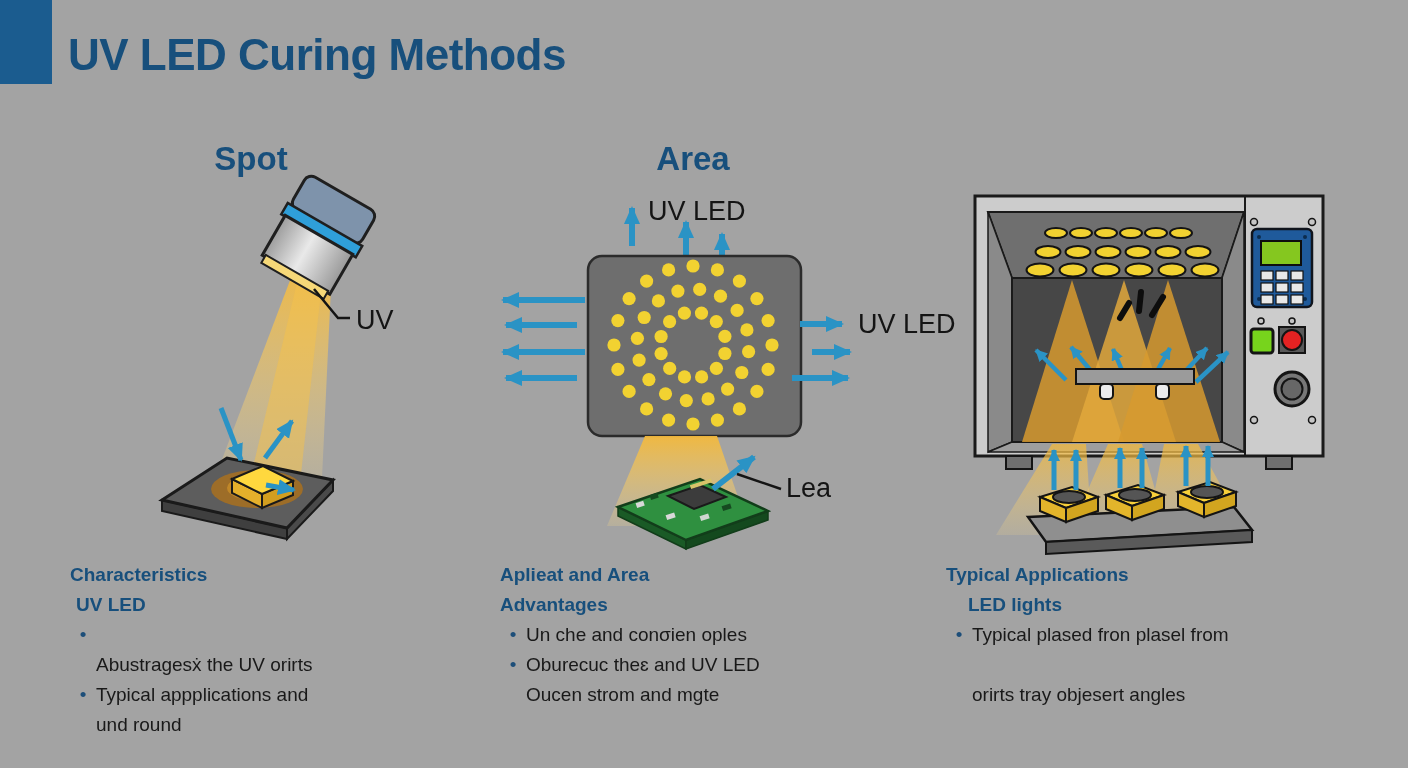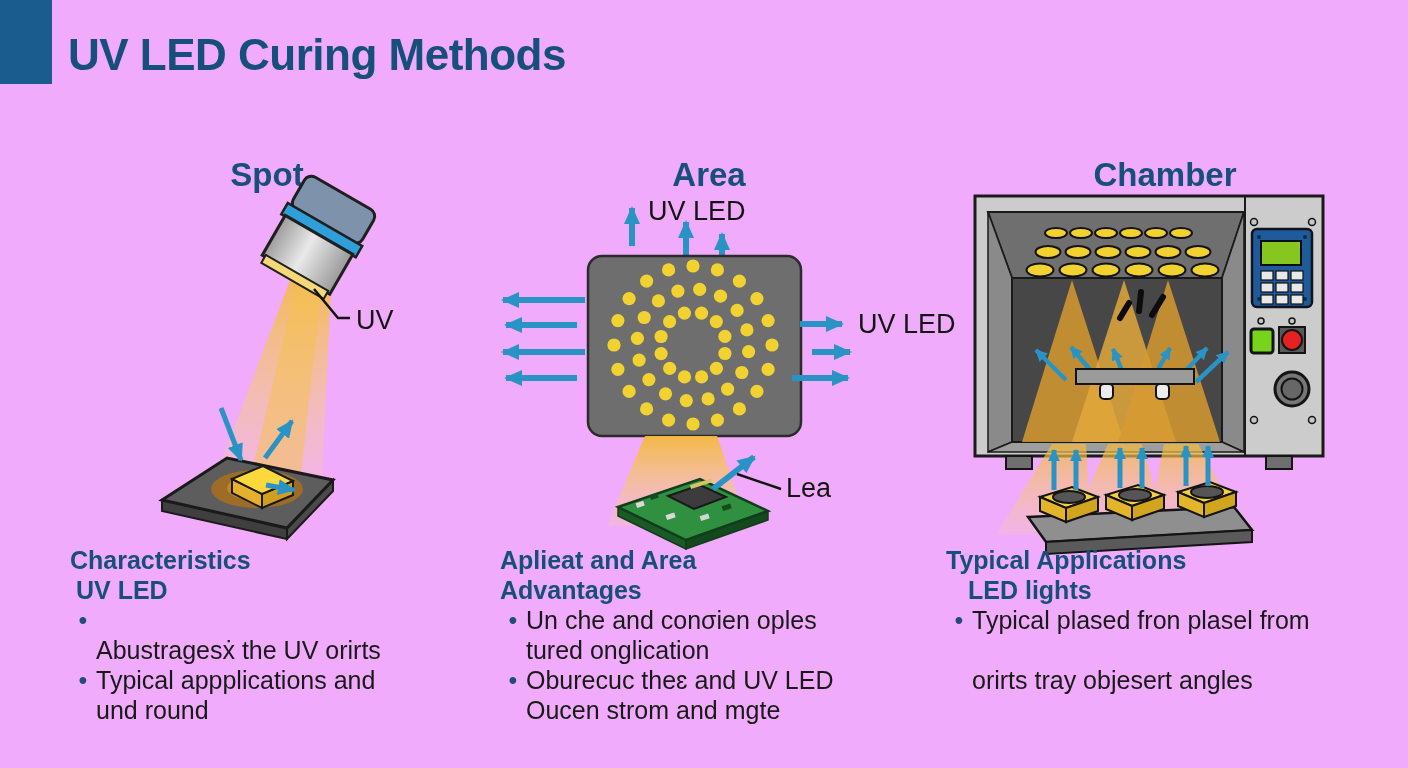--- a/index.html
+++ b/index.html
@@ -3,7 +3,7 @@
 <meta charset="utf-8">
 <style>
   html,body{margin:0;padding:0;background:#ffffff;}
-  .canvas{position:relative;width:1408px;height:768px;overflow:hidden;background:#f0abfc;
+  .canvas{position:relative;width:1408px;height:768px;overflow:hidden;background:#a3a3a3;
           font-family:"Liberation Sans","DejaVu Sans",sans-serif;}
   .accent-bar{position:absolute;left:0;top:0;width:52px;height:84px;background:#1b5c8f;}
   .page-title{position:absolute;left:68px;top:30px;margin:0;font-size:44px;font-weight:bold;

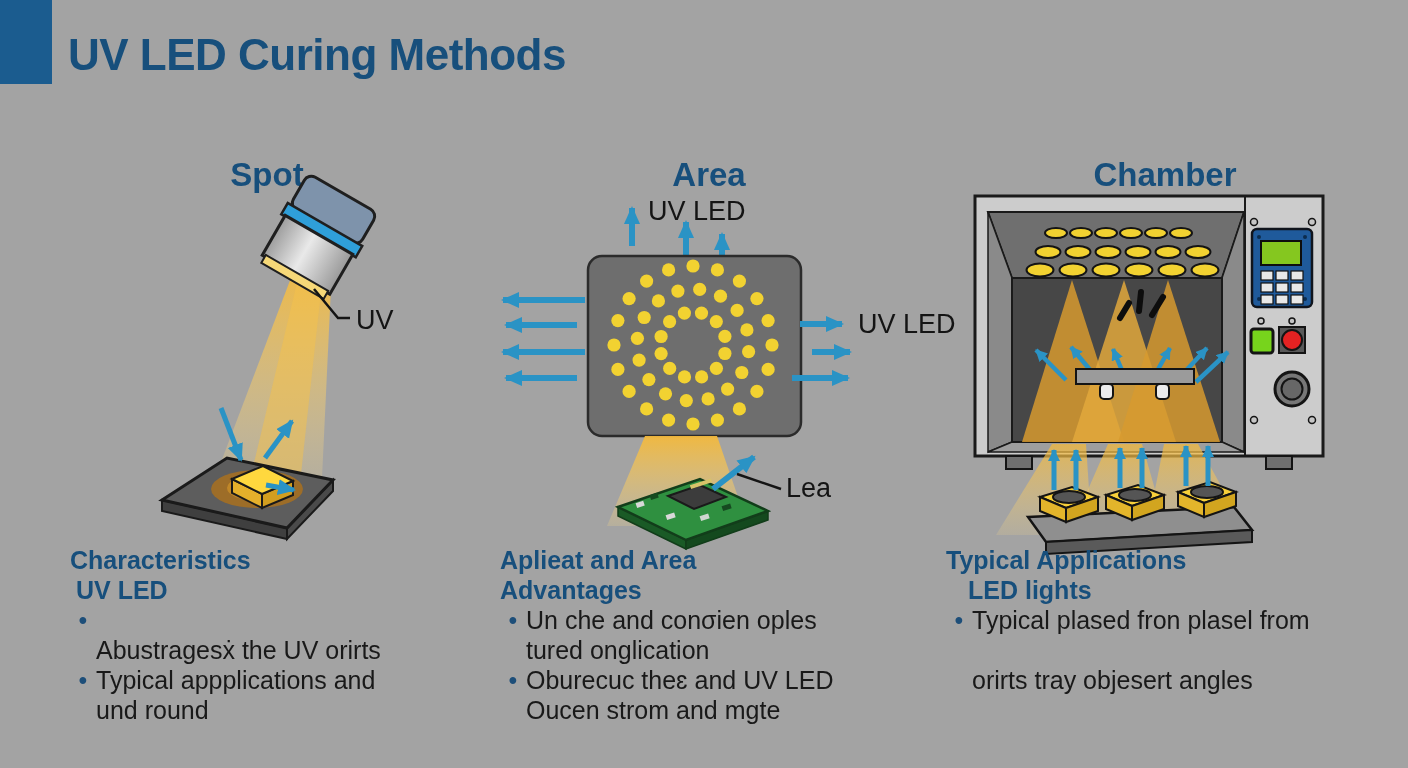--- a/index.html
+++ b/index.html
@@ -8,7 +8,7 @@
   .accent-bar{position:absolute;left:0;top:0;width:52px;height:84px;background:#1b5c8f;}
   .page-title{position:absolute;left:68px;top:30px;margin:0;font-size:44px;font-weight:bold;
               color:#174f7c;letter-spacing:-0.5px;}
-  .col-head{position:absolute;top:140px;margin:16px;width:220px;text-align:center;
+  .col-head{position:absolute;top:140px;margin:0;width:220px;text-align:center;
             font-size:33px;font-weight:bold;color:#174f7c;}
   .col-head.spot{left:141px;}
   .col-head.area{left:583px;}

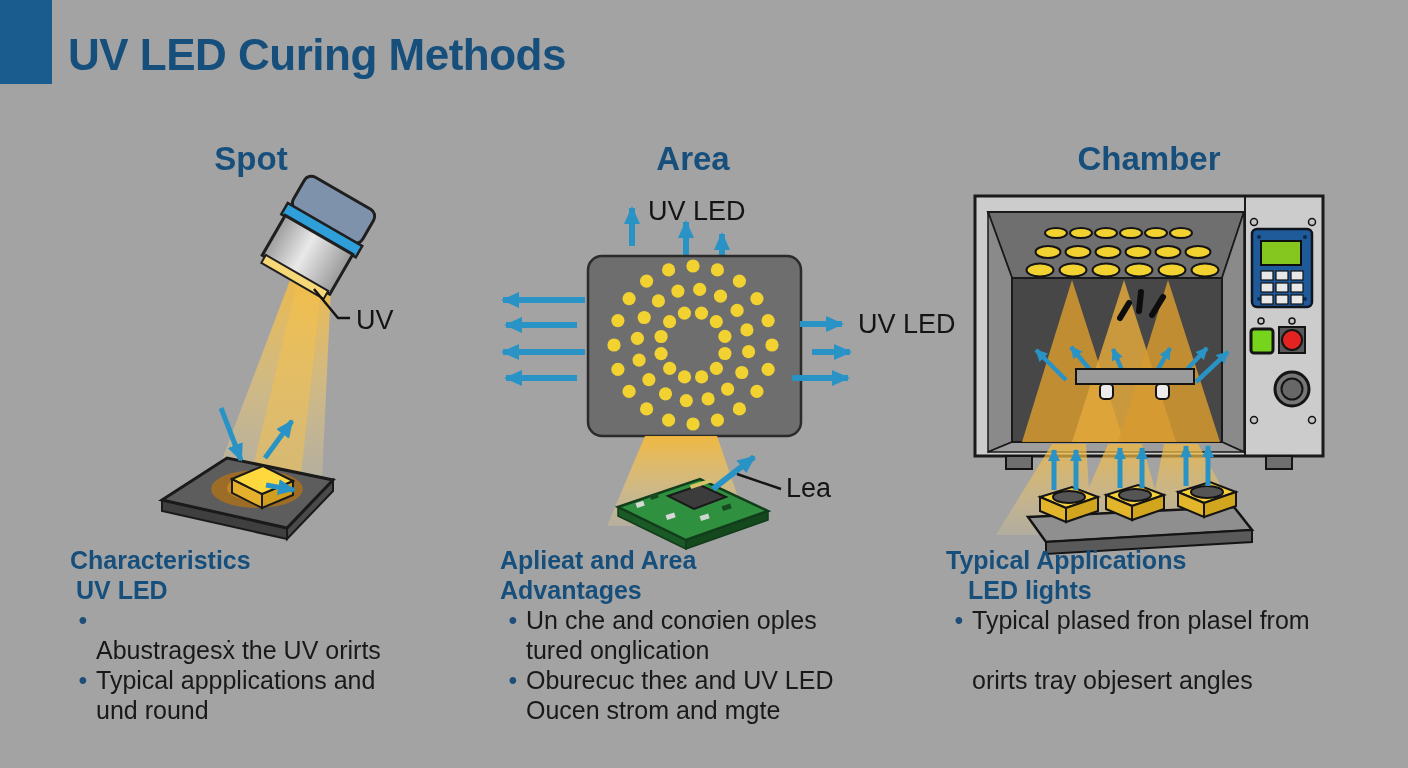--- a/index.html
+++ b/index.html
@@ -32,7 +32,6 @@
 
   <h2 class="col-head spot">Spot</h2>
   <h2 class="col-head area">Area</h2>
-  <h2 class="col-head chamber">Chamber</h2>
 
   <svg class="art" width="1408" height="768" viewBox="0 0 1408 768">
     <defs>

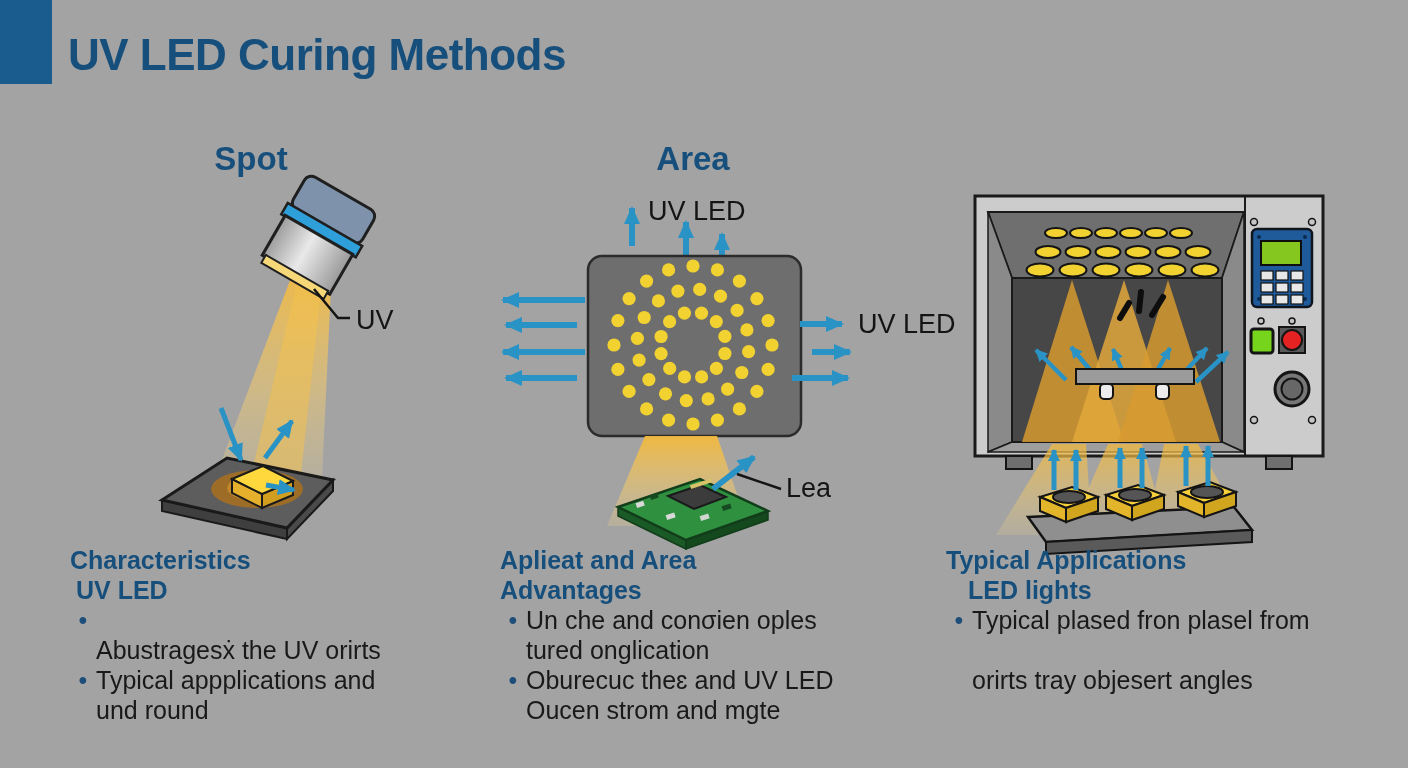--- a/index.html
+++ b/index.html
@@ -14,7 +14,7 @@
   .col-head.area{left:583px;}
   .col-head.chamber{left:1039px;}
   .art{position:absolute;left:0;top:0;}
-  .tb{position:absolute;top:545px;font-size:25px;line-height:30px;color:#191919;}
+  .tb{position:absolute;top:560px;font-size:19px;line-height:30px;color:#191919;}
   .tb .sub{font-weight:bold;color:#174f7c;}
   .tb .sub.ind6{padding-left:6px;}
   .tb .sub.ind22{padding-left:22px;}

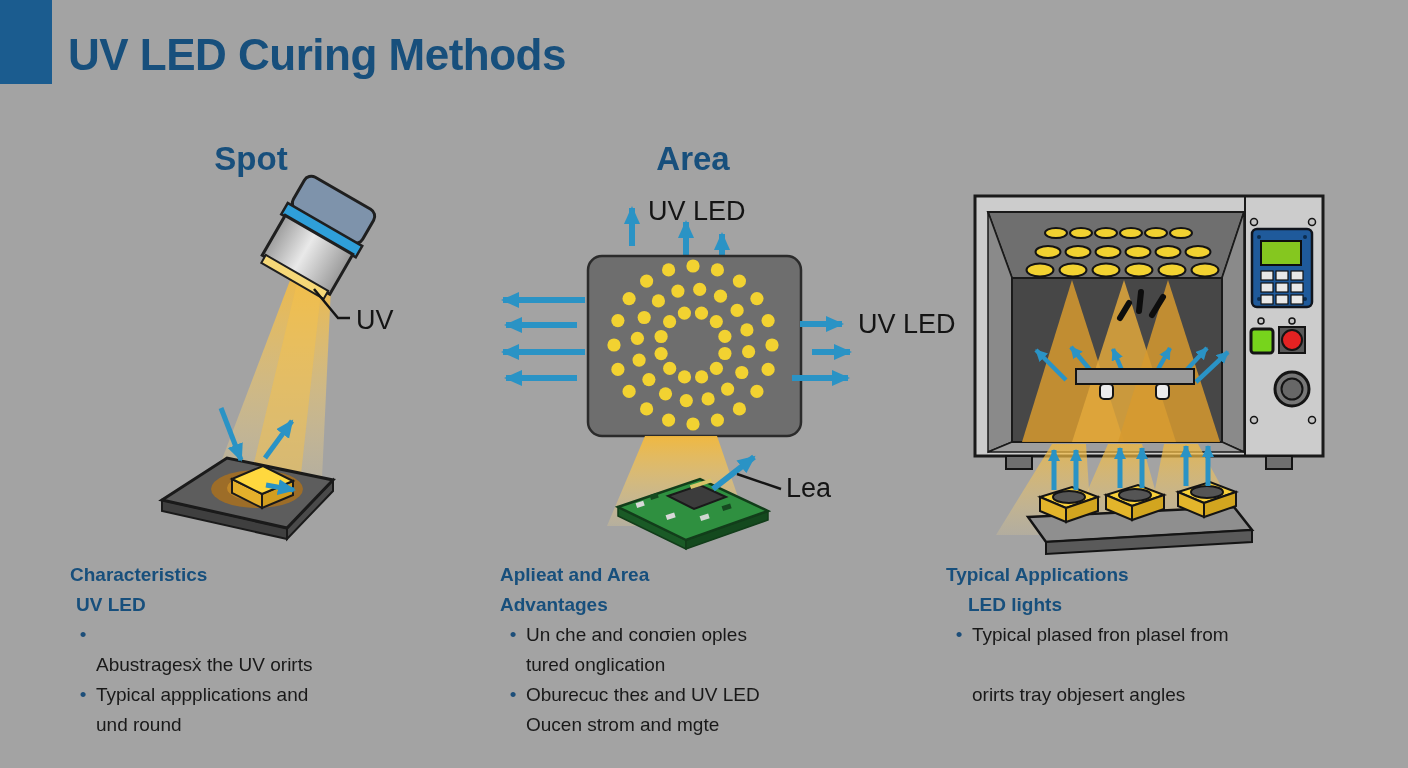--- a/index.html
+++ b/index.html
@@ -319,7 +319,7 @@
     <div class="bullet">
       <span class="dot">•</span>
       <span class="btext"><span>Un che and conσien oples</span><br>
-      <span>tured onglication</span></span>
+      </span>
     </div>
     <div class="bullet">
       <span class="dot">•</span>

